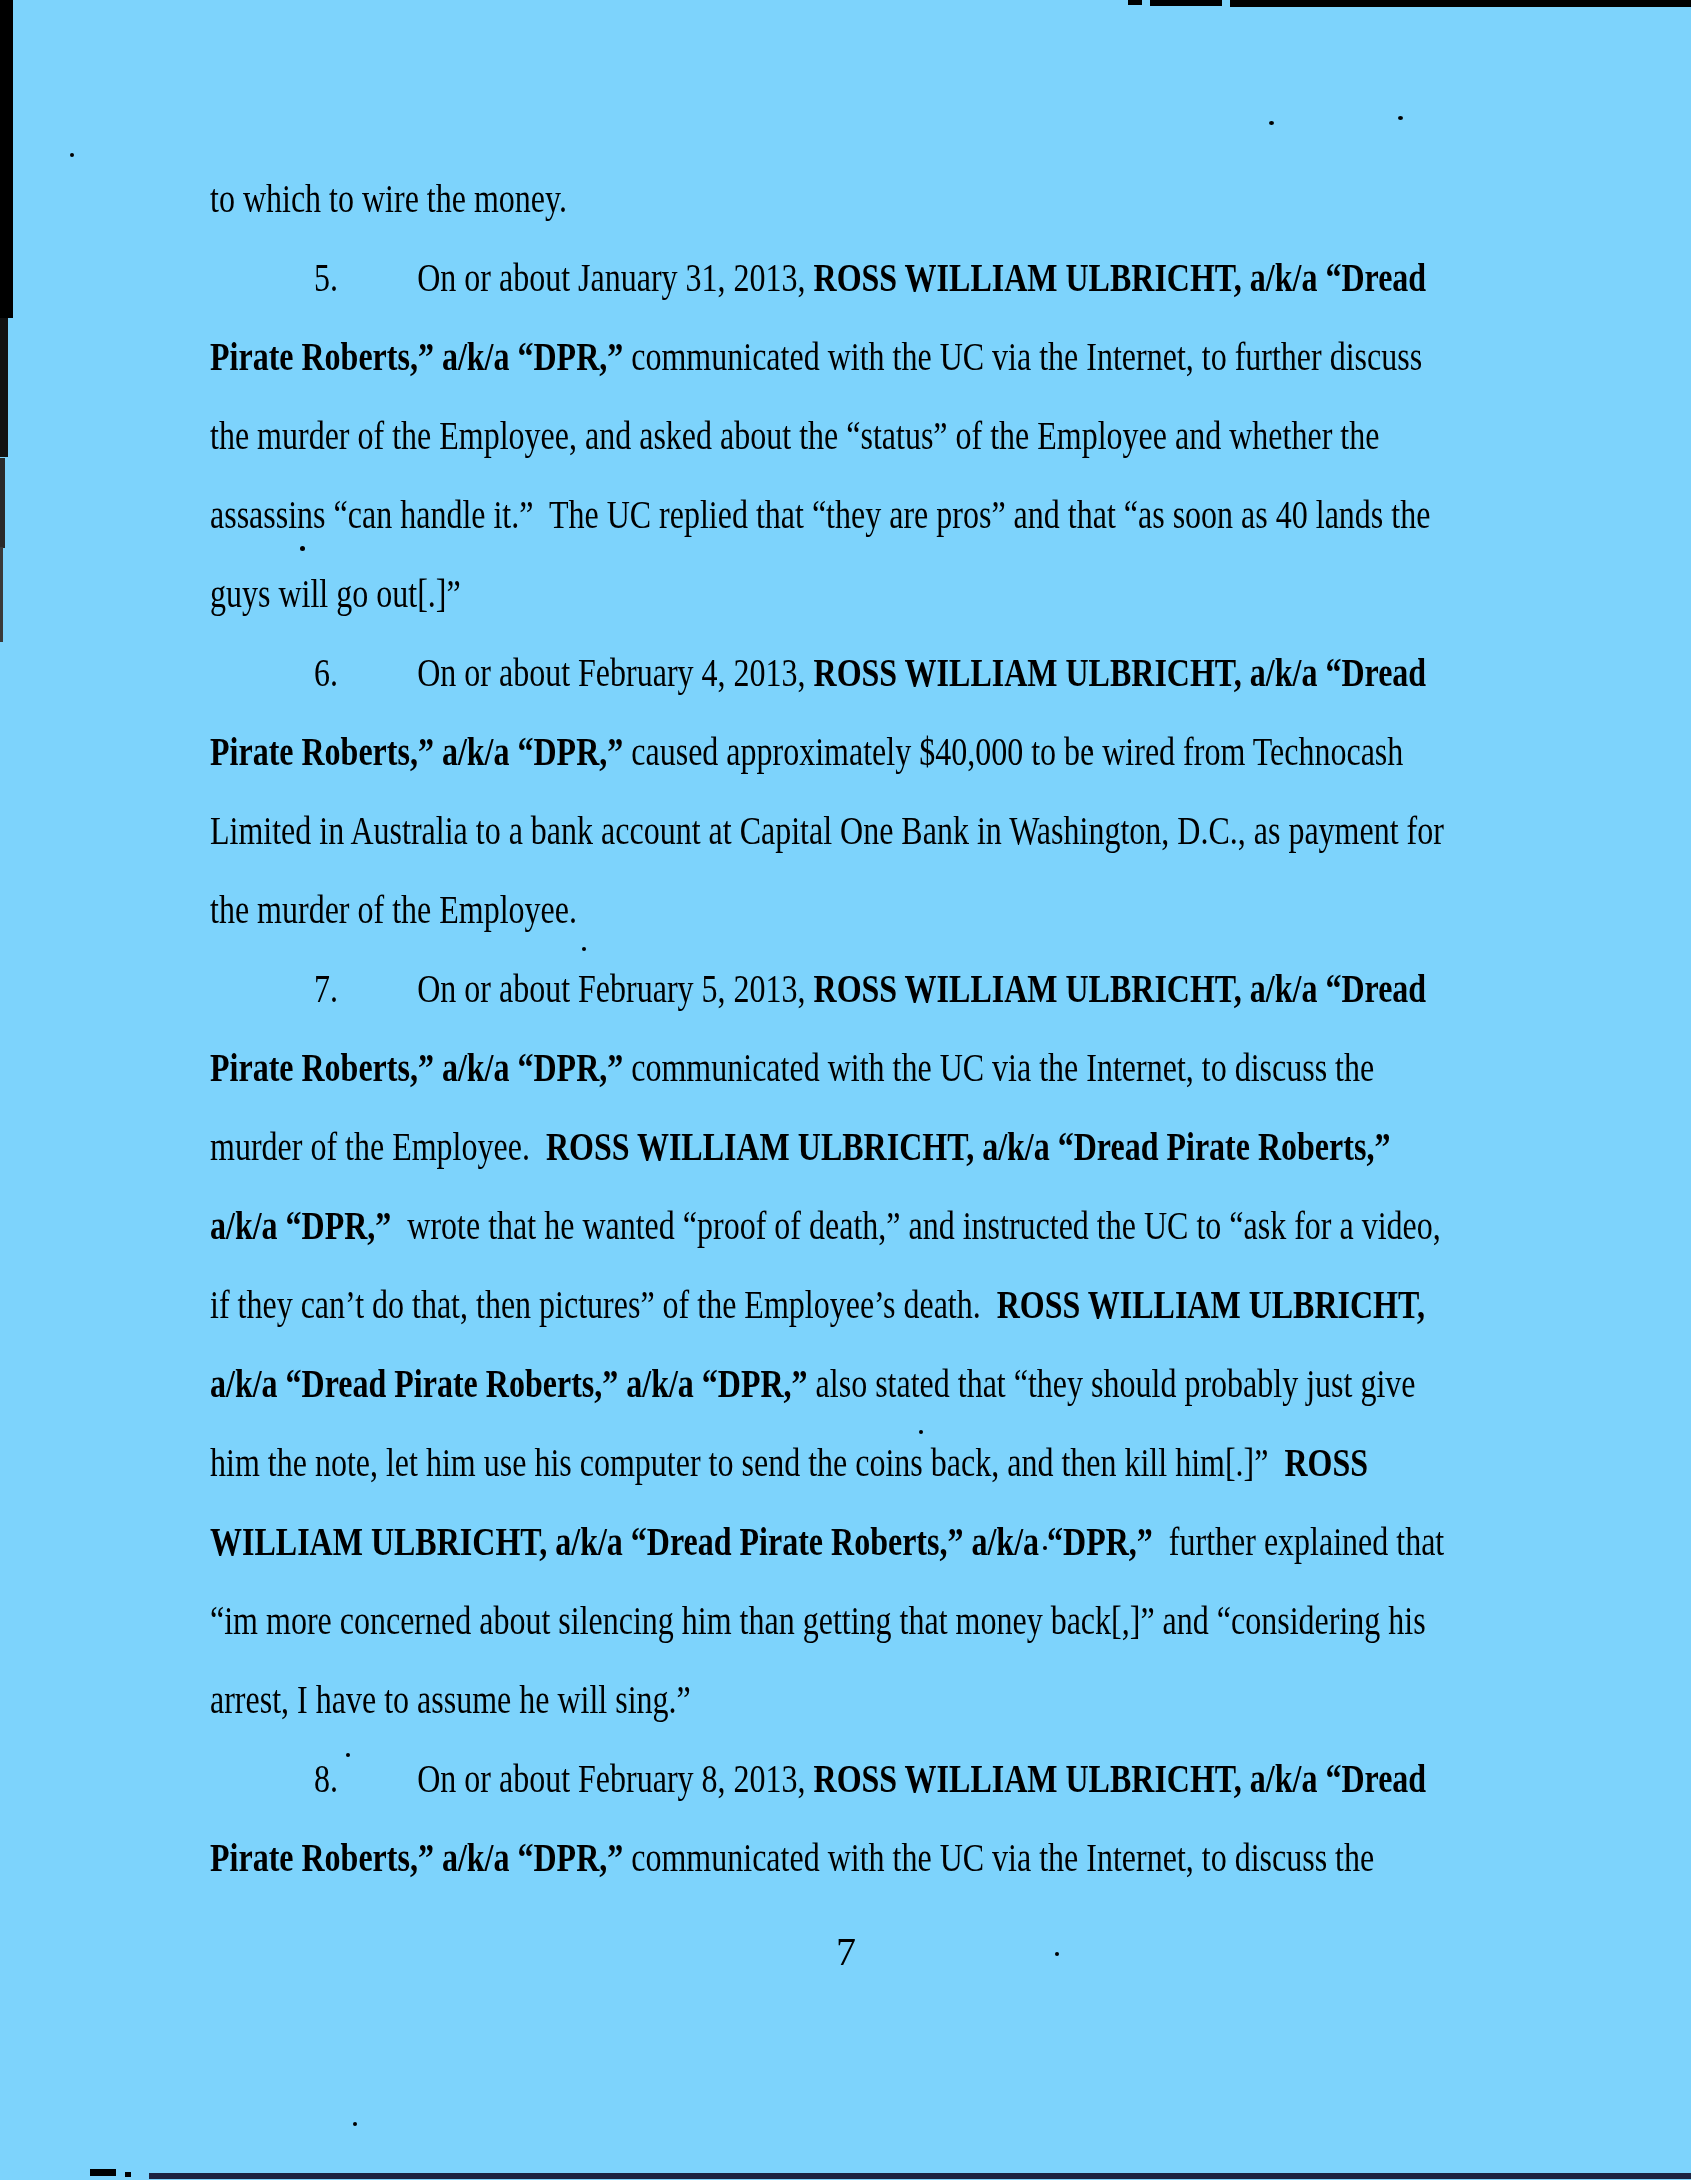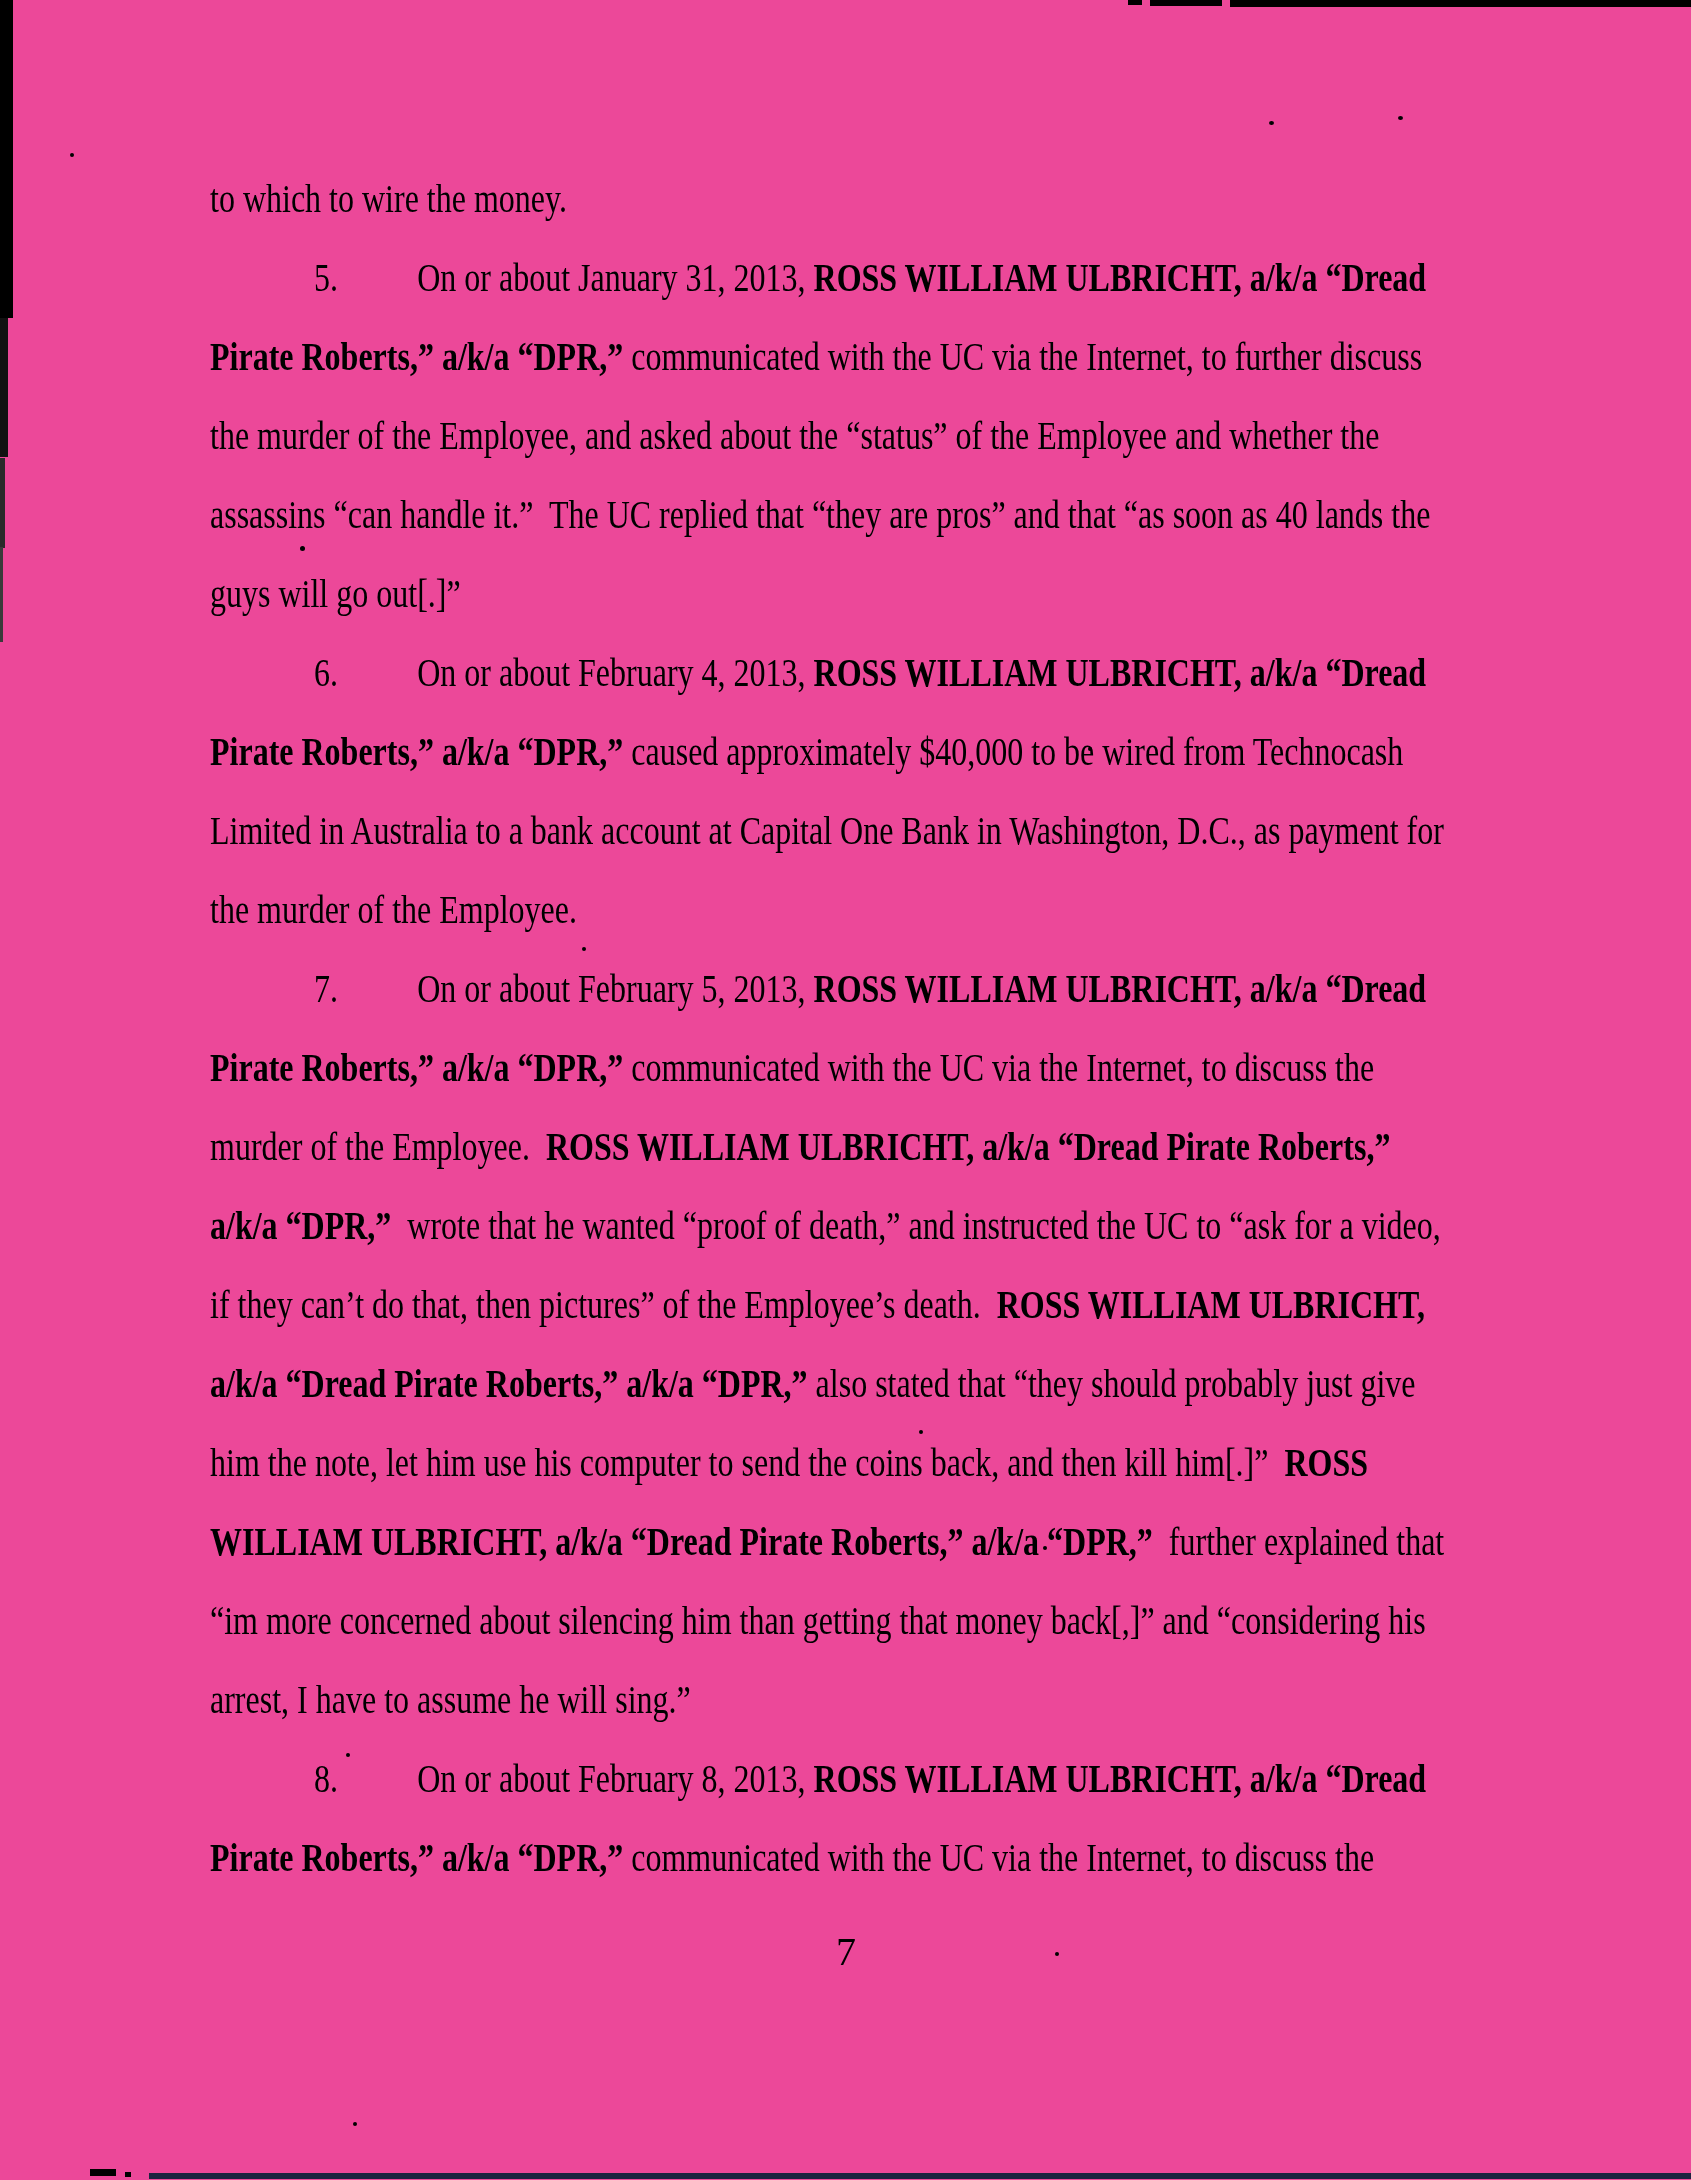--- a/index.html
+++ b/index.html
@@ -11,7 +11,7 @@
     position: relative;
     width: 1692px;
     height: 2180px;
-    background: #ec4899;
+    background: #7dd3fc;
     overflow: hidden;
     font-family: "Liberation Serif", "DejaVu Serif", serif;
     color: #000000;

